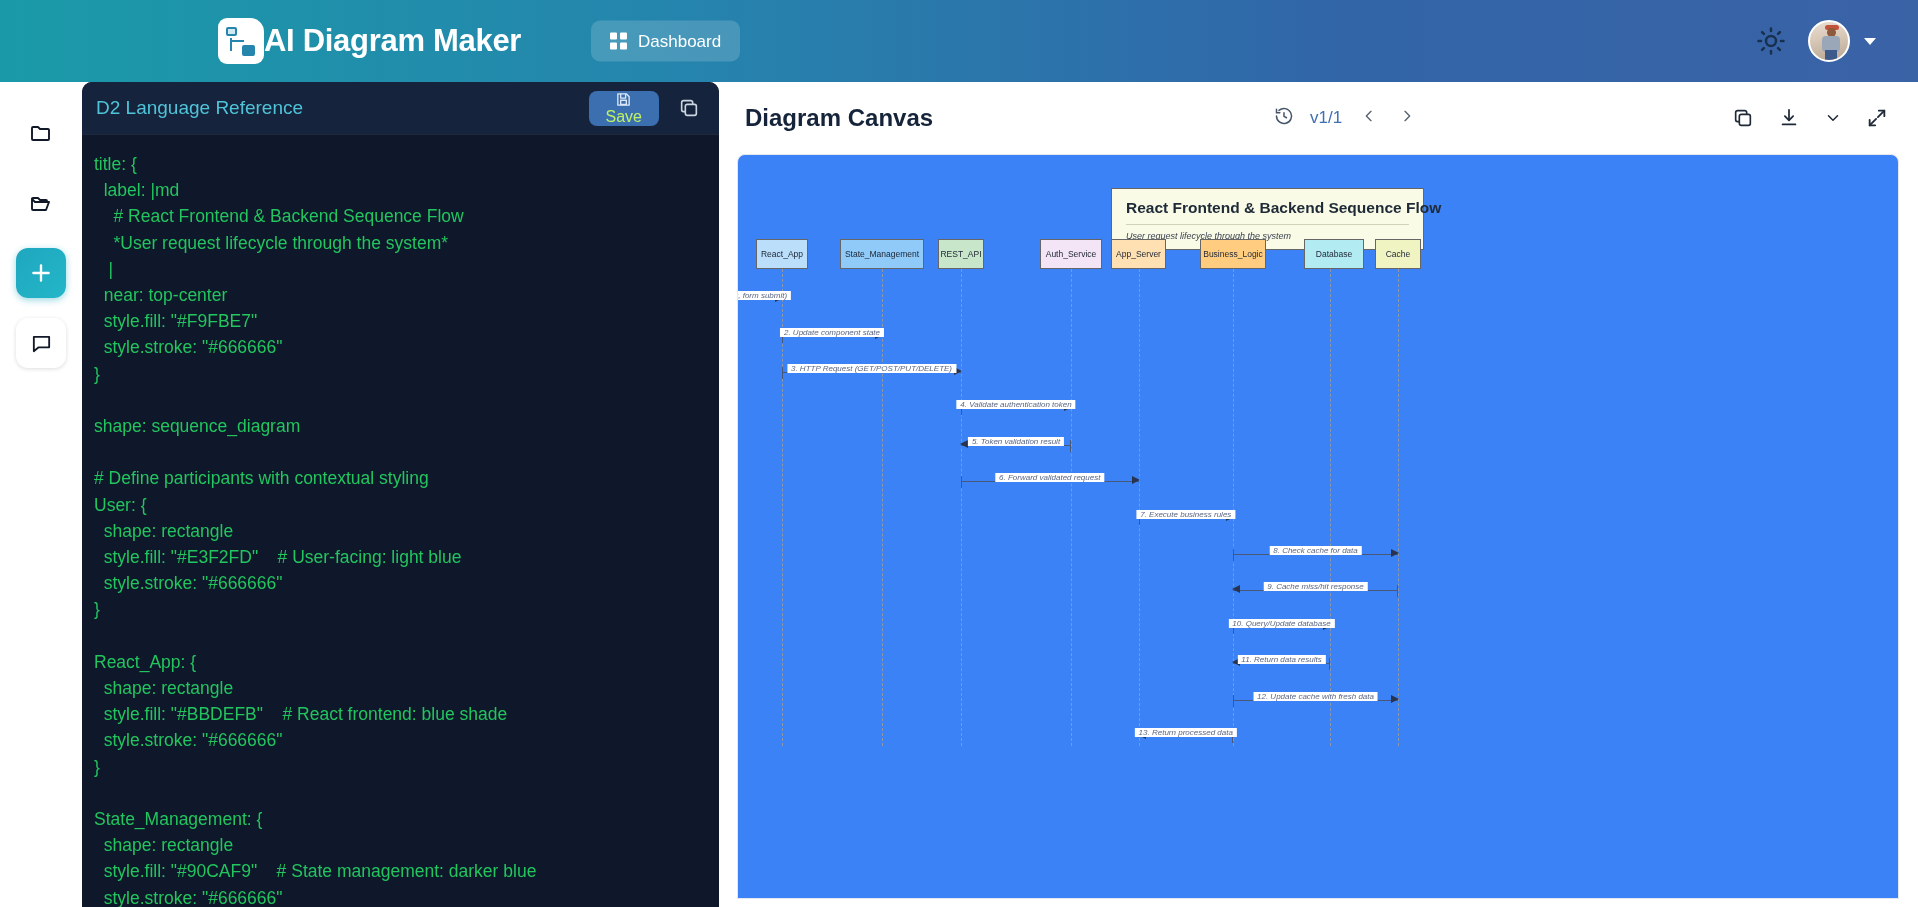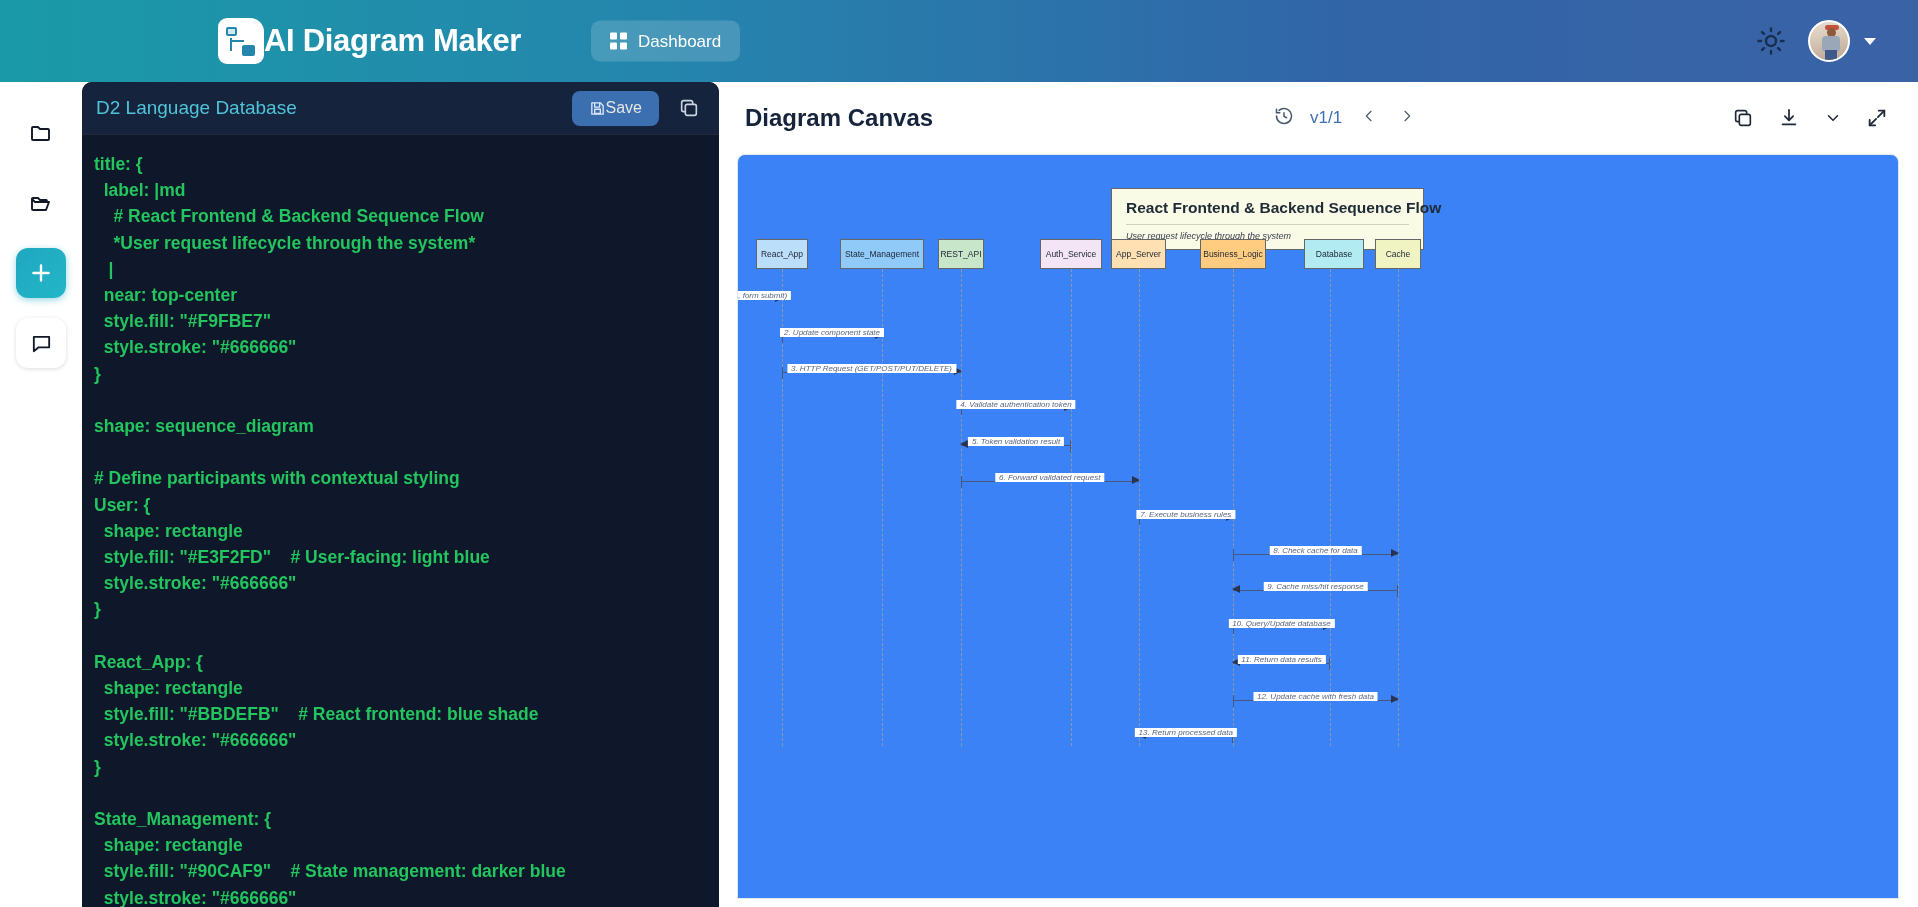--- a/index.html
+++ b/index.html
@@ -284,7 +284,7 @@
 
 <div class="editor-panel">
   <div class="editor-head">
-    <div class="editor-title">D2 Language Database</div>
+    <div class="editor-title">D2 Language Reference</div>
     <div class="save-btn">
       <svg width="17" height="17" viewBox="0 0 24 24" fill="none" stroke="#dbe7f8" stroke-width="1.9" stroke-linejoin="round">
         <path d="M4 4h12l4 4v12H4z"></path>

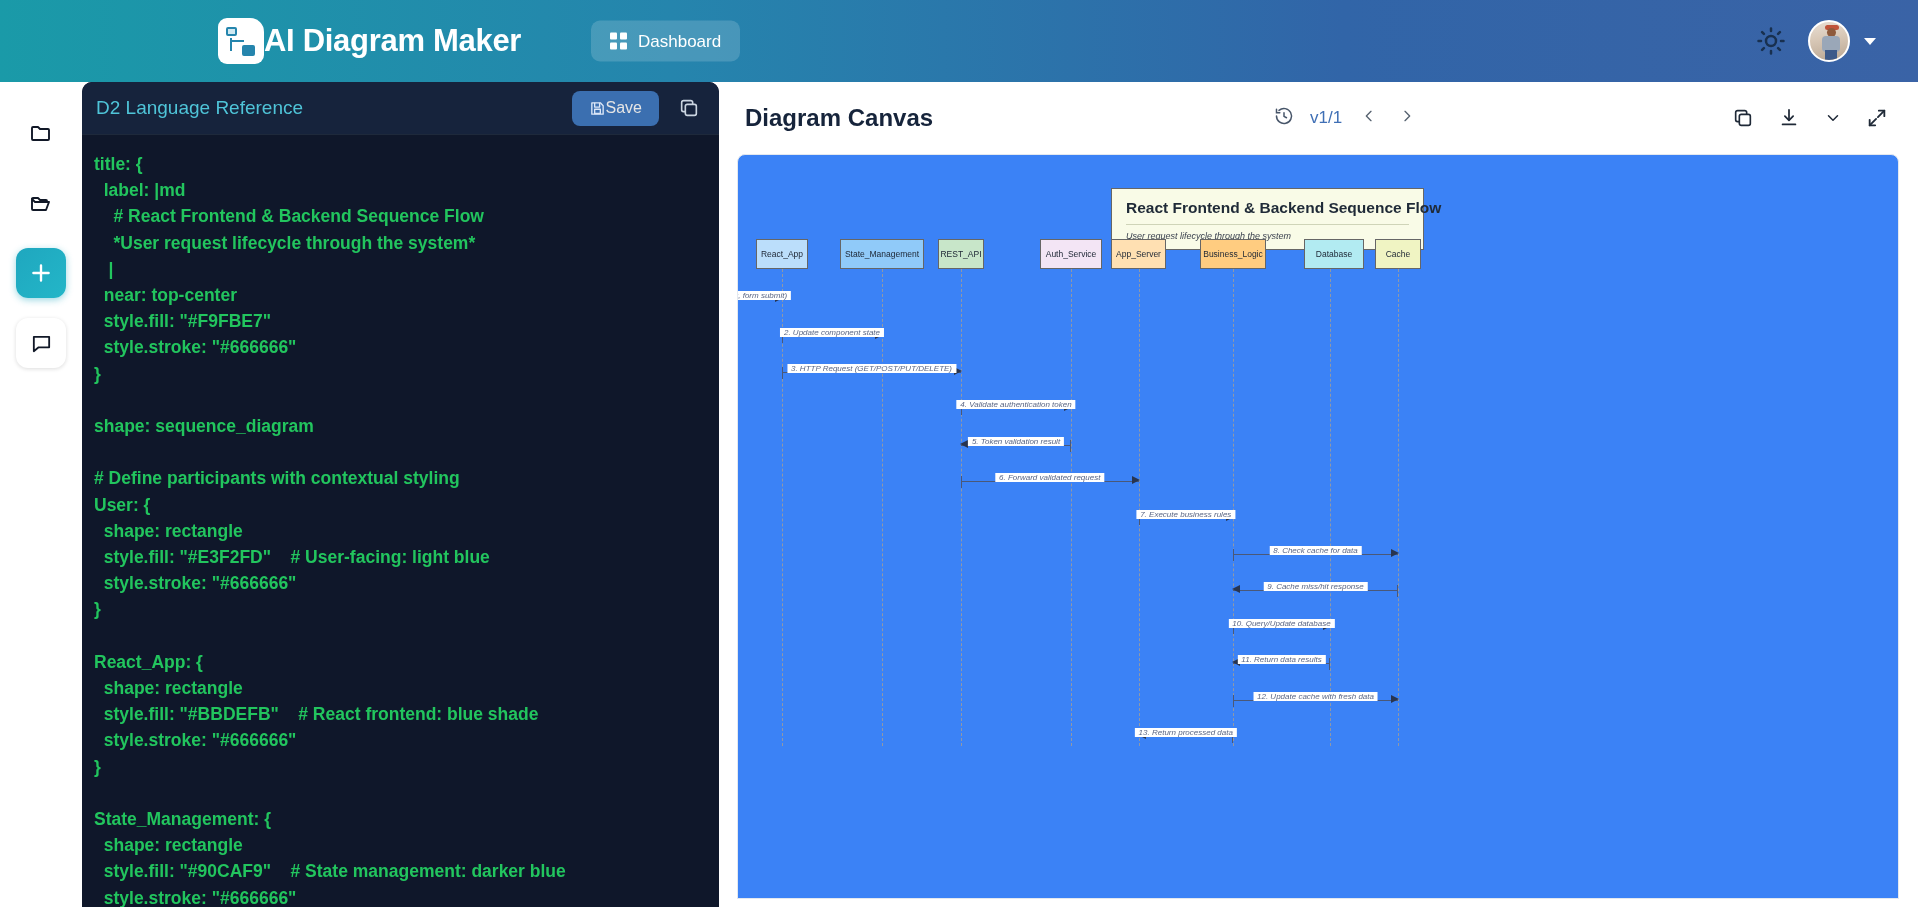--- a/index.html
+++ b/index.html
@@ -113,9 +113,9 @@
     color: #4fc4d8; font-size: 19px; flex: 1; white-space: nowrap;
   }
   .save-btn {
-    background: #3b6fb0; color: #e5e5e5; border-radius: 8px;
+    background: #3b6fb0; color: #bef264; border-radius: 8px;
     height: 35px; display: flex; align-items: center; gap: 0;
-    padding: 0 17px; font-size: 16px; cursor: pointer;
+    padding: 0 17px; font-size: 16px; cursor: pointer; flex-direction: column;
   }
   .copy-btn { margin-left: 16px; width: 28px; height: 28px; cursor: pointer; display:flex; align-items:center; justify-content:center;}
   .code-area {

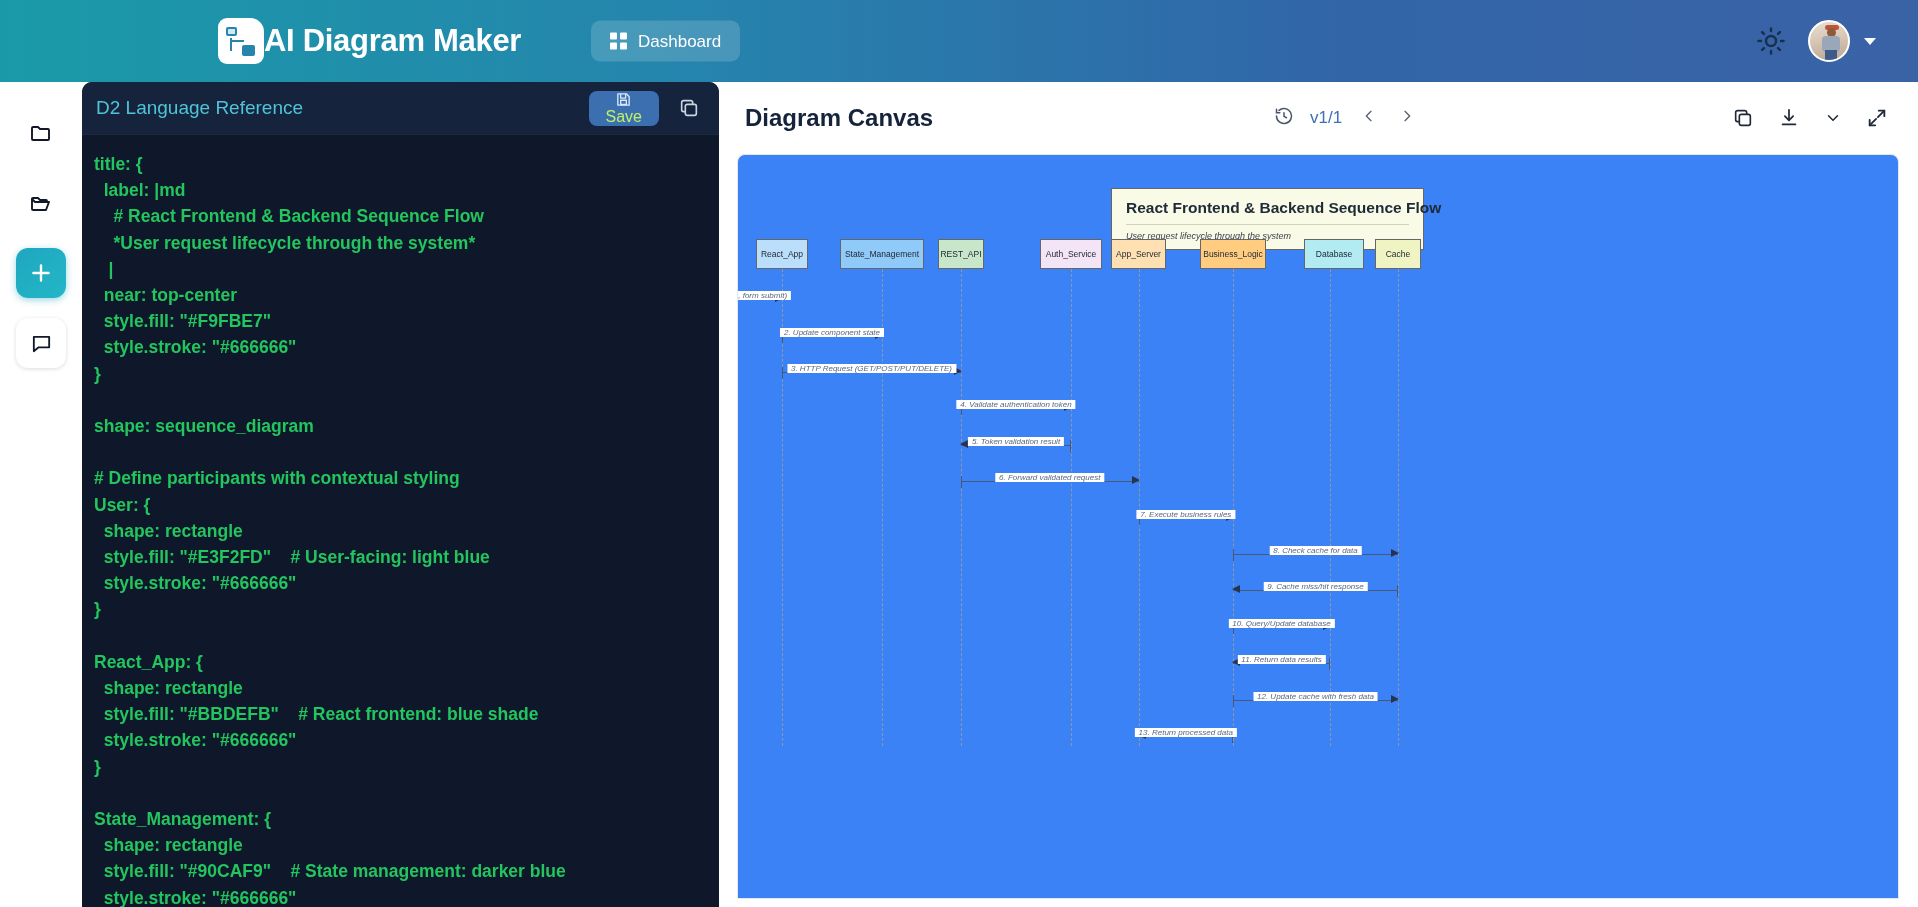--- a/index.html
+++ b/index.html
@@ -126,7 +126,6 @@
     color: #22c55e; font-size: 17.5px; line-height: 26.2px;
     white-space: pre; padding-left: 12px;
     font-family: "Liberation Sans", sans-serif;
-    font-weight: bold;
   }
 
   

